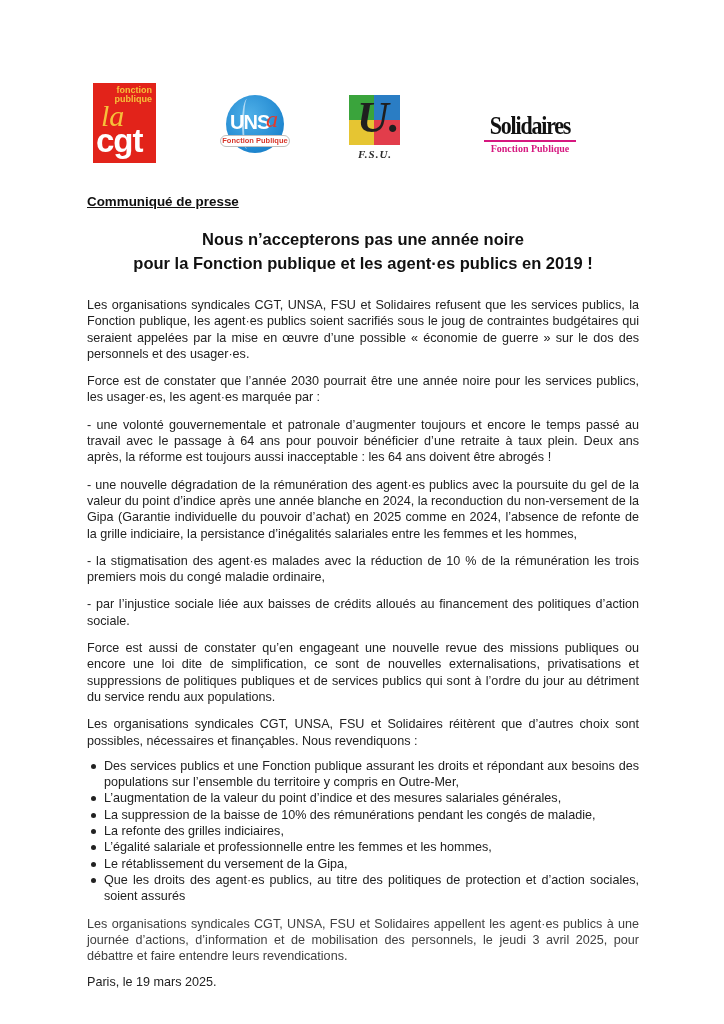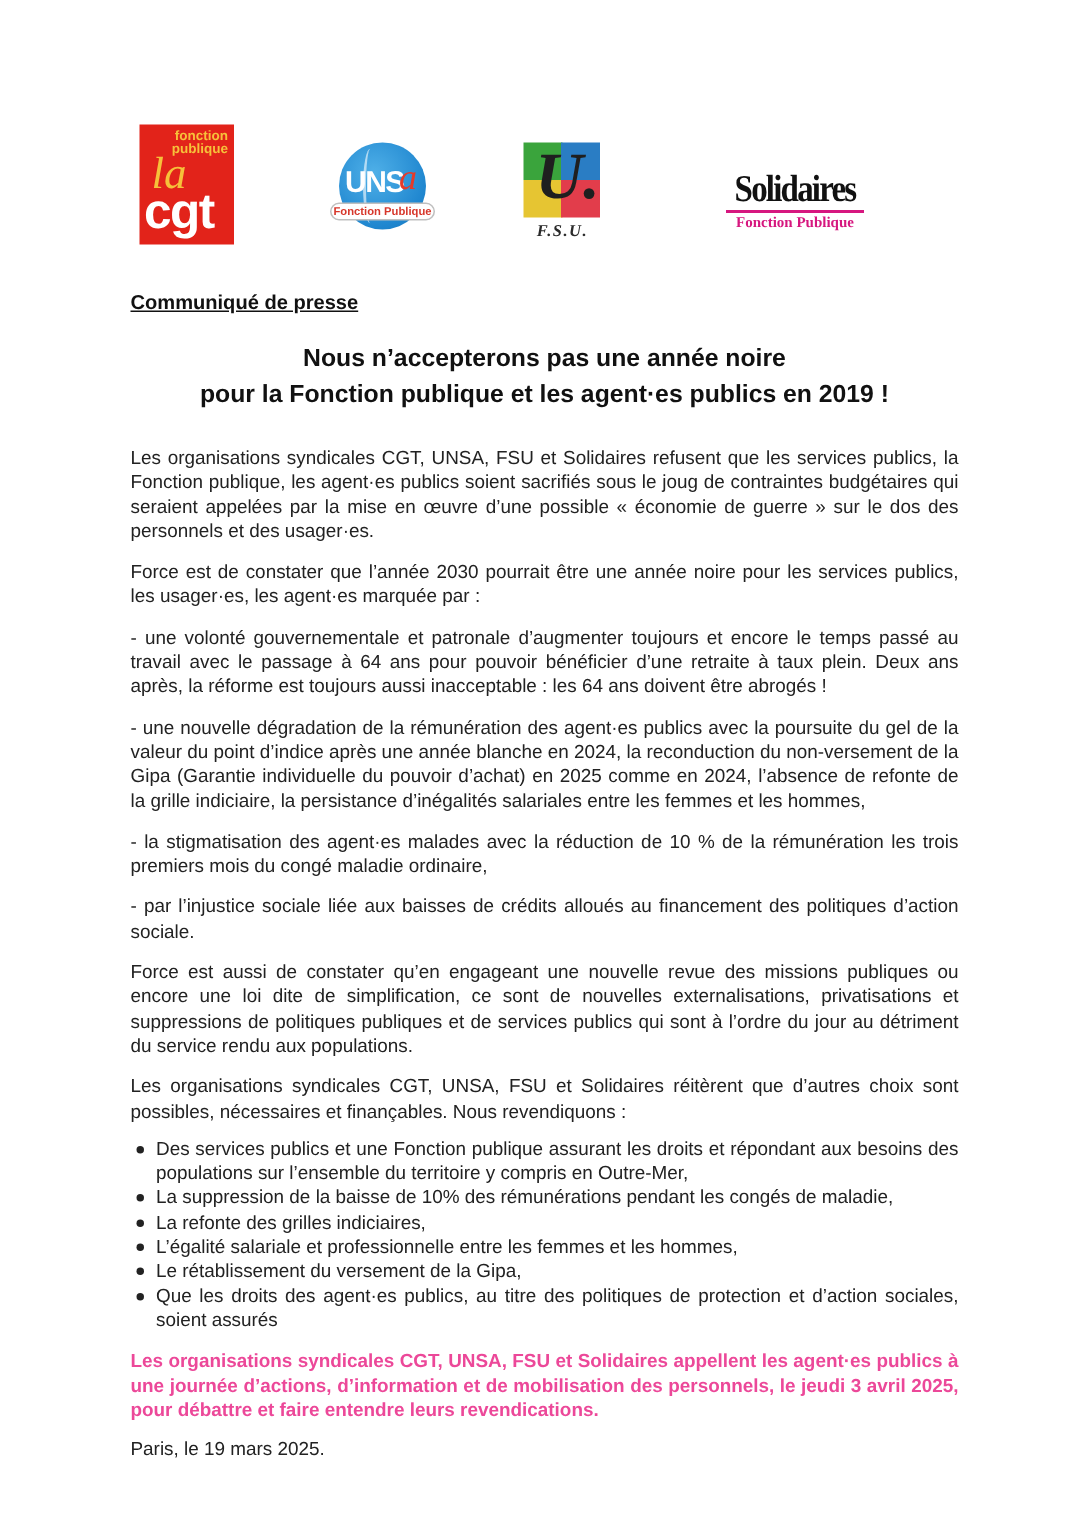--- a/index.html
+++ b/index.html
@@ -104,6 +104,7 @@
 
     <ul class="bullets">
       <li>Des services publics et une Fonction publique assurant les droits et répondant aux besoins des populations sur l’ensemble du territoire y compris en Outre-Mer,</li>
+      <li>L’augmentation de la valeur du point d’indice et des mesures salariales générales,</li>
       <li>La suppression de la baisse de 10% des rémunérations pendant les congés de maladie,</li>
       <li>La refonte des grilles indiciaires,</li>
       <li>L’égalité salariale et professionnelle entre les femmes et les hommes,</li>

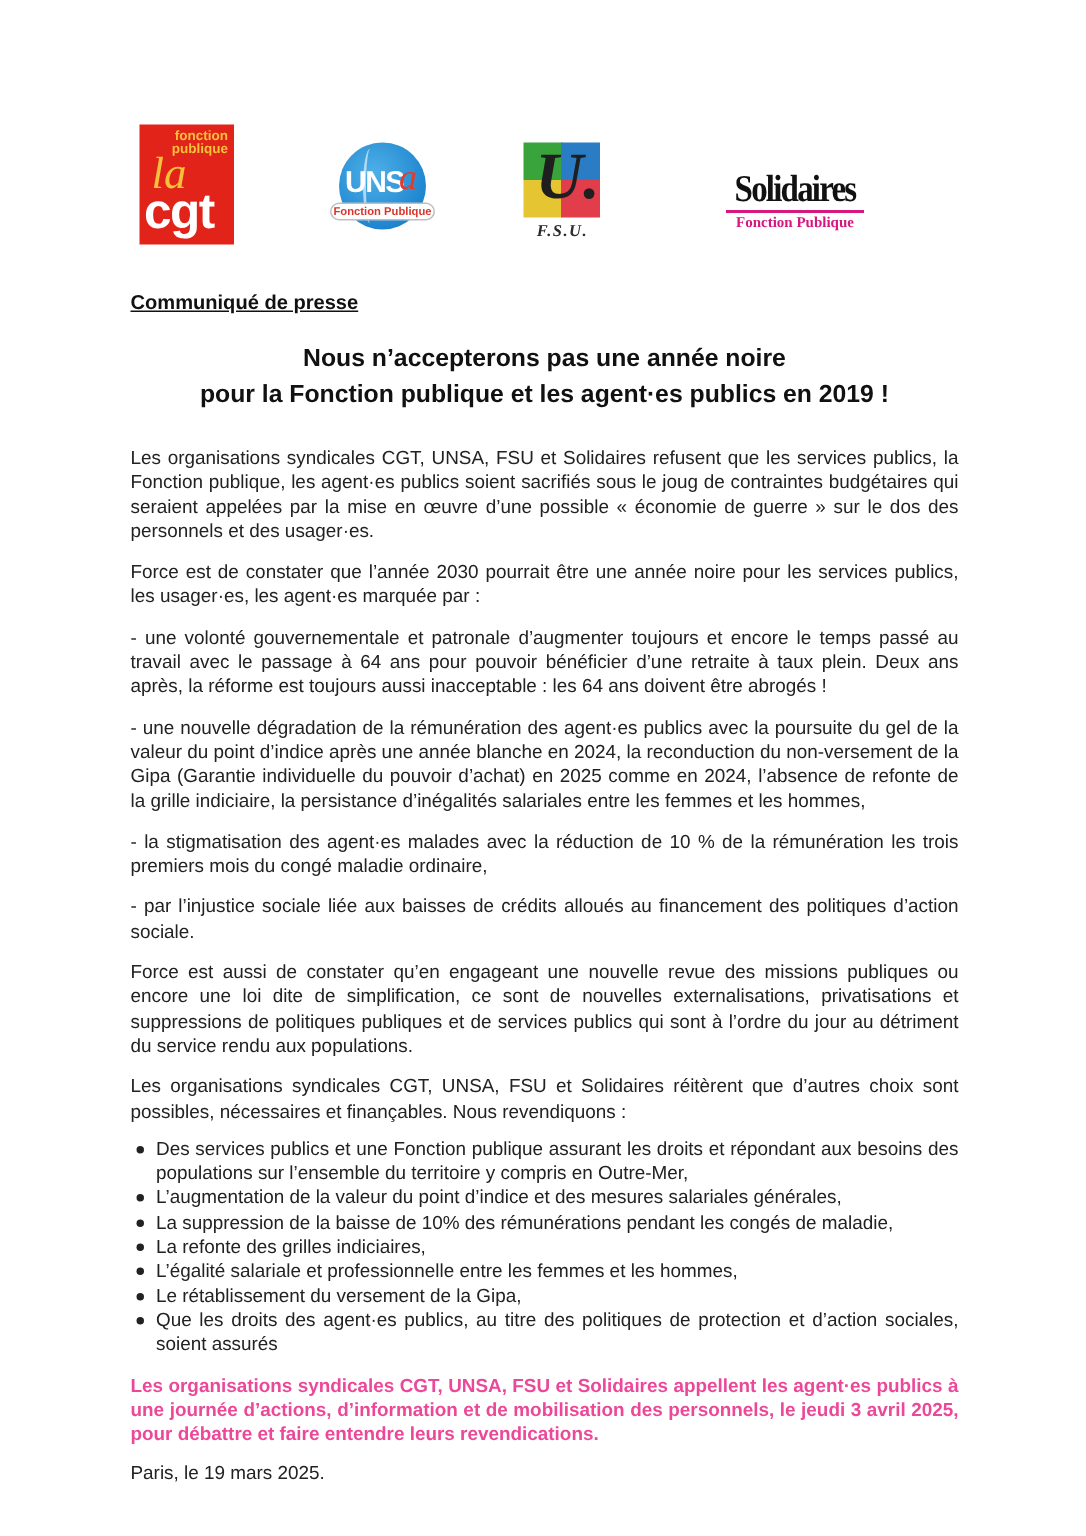--- a/index.html
+++ b/index.html
@@ -42,7 +42,7 @@
     .title { margin-top: 16px; text-align: center; font-weight: bold; font-size: 16.5px; line-height: 24px; color: #111; }
     .para { text-align: justify; margin-top: 11px; }
     .para.first { margin-top: 22px; }
-    .para.bold { font-weight: bold; color: #ec4899; }
+    .para.bold { font-weight: normal; color: #404040; }
     .bullets { margin-top: 9px; list-style: none; }
     .bullets li { position: relative; padding-left: 17px; text-align: justify; }
     .bullets li::before { content: ""; position: absolute; left: 4px; top: 6px; width: 5px; height: 5px; border-radius: 50%; background: #222; }

